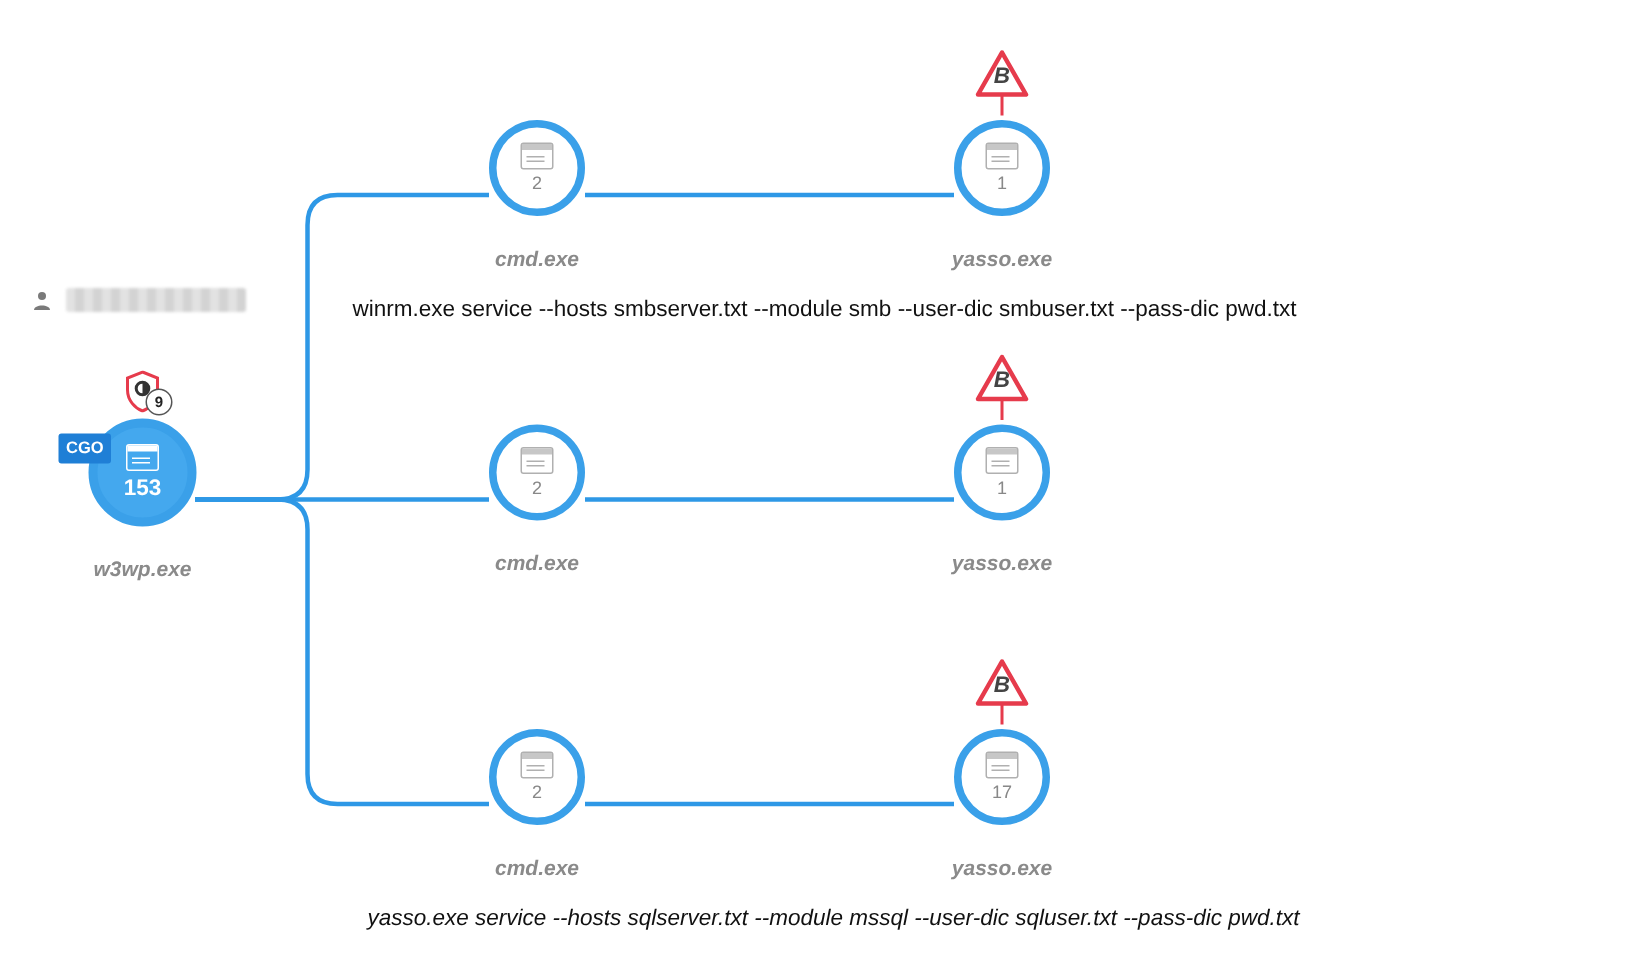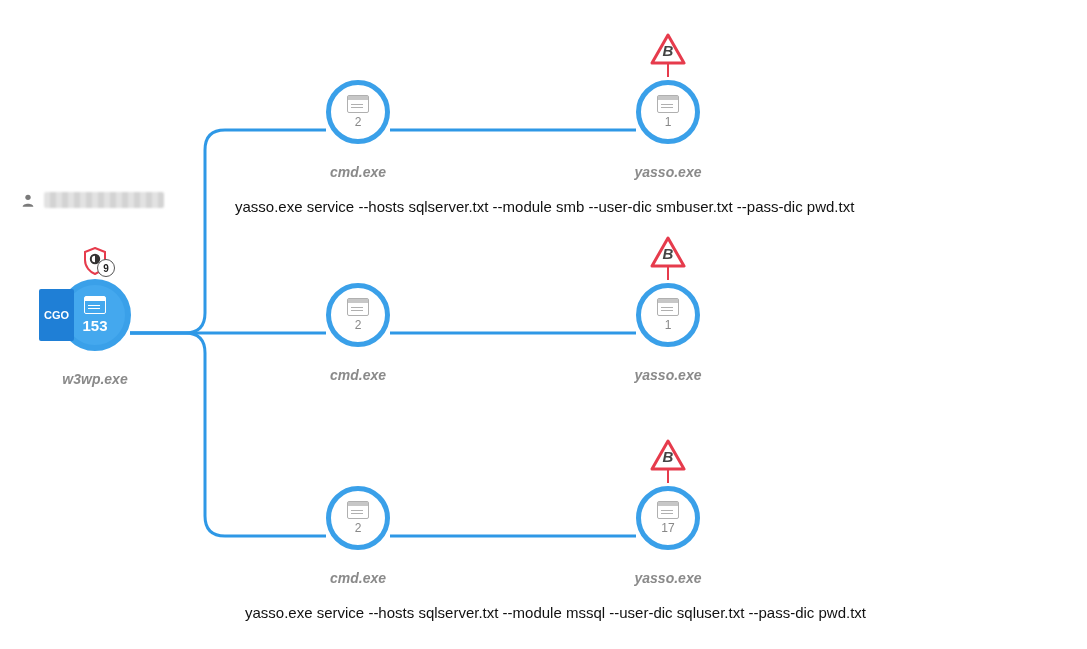--- a/index.html
+++ b/index.html
@@ -269,7 +269,7 @@
     <div class="node-label">yasso.exe</div>
   </div>
 
-  <div class="command-text" style="left:235px; top:206px;">yasso.exe service --hosts sqlserver.txt --module smb --user-dic smbuser.txt --pass-dic pwd.txt</div>
+  <div class="command-text" style="left:235px; top:206px;">winrm.exe service --hosts smbserver.txt --module smb --user-dic smbuser.txt --pass-dic pwd.txt</div>
 
   <div class="node" style="left:358px; top:333px;">
     <div class="circle">

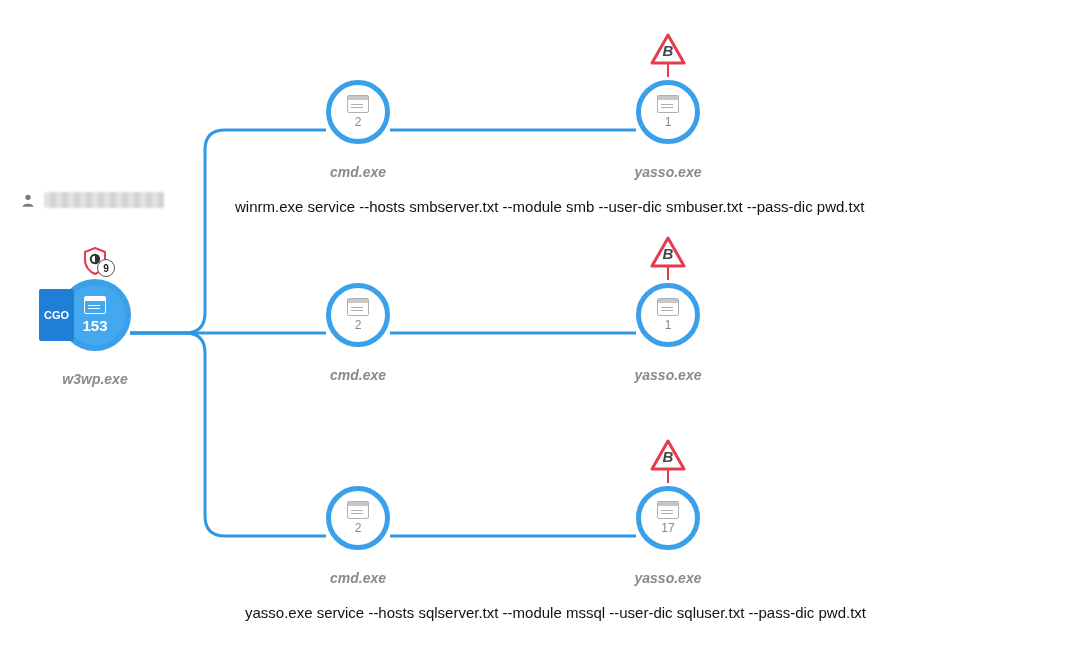--- a/index.html
+++ b/index.html
@@ -125,7 +125,7 @@
     color: #fff;
     font-size: 11px;
     font-weight: 700;
-    padding: 20px 5px;
+    padding: 4px 5px;
     border-radius: 2px;
   }
   

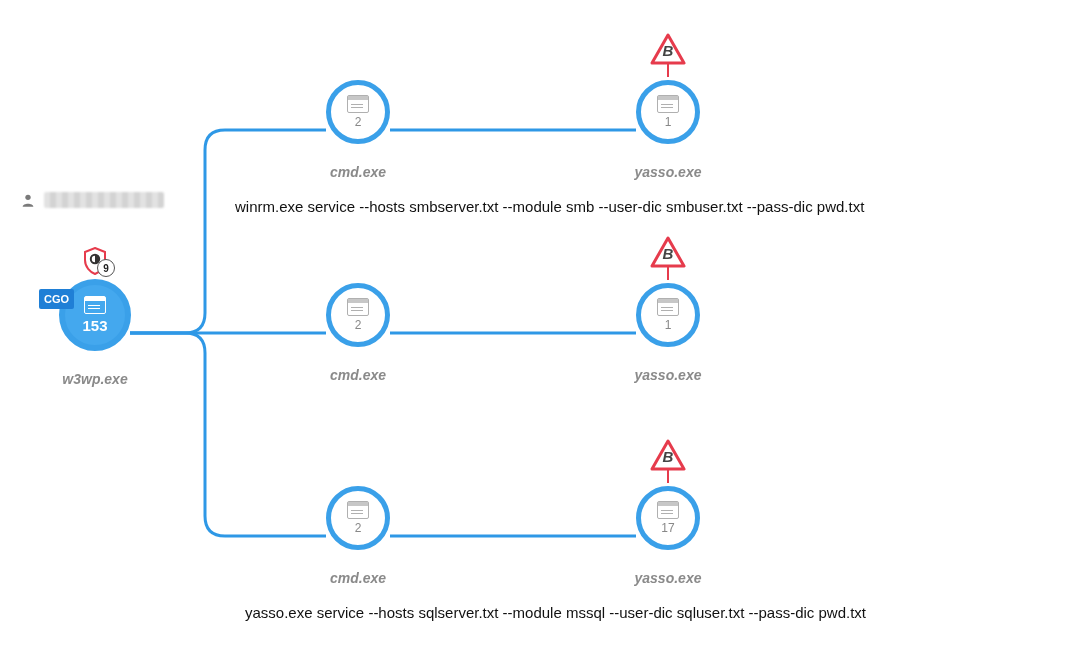--- a/index.html
+++ b/index.html
@@ -318,7 +318,7 @@
     <div class="node-label">yasso.exe</div>
   </div>
 
-  <div class="command-text" style="left:245px; top:612px;">yasso.exe service --hosts sqlserver.txt --module mssql --user-dic sqluser.txt --pass-dic pwd.txt</div>
+  <div class="command-text" style="left:245px; top:612px;font-style:italic;">yasso.exe service --hosts sqlserver.txt --module mssql --user-dic sqluser.txt --pass-dic pwd.txt</div>
 
 </div>
 

